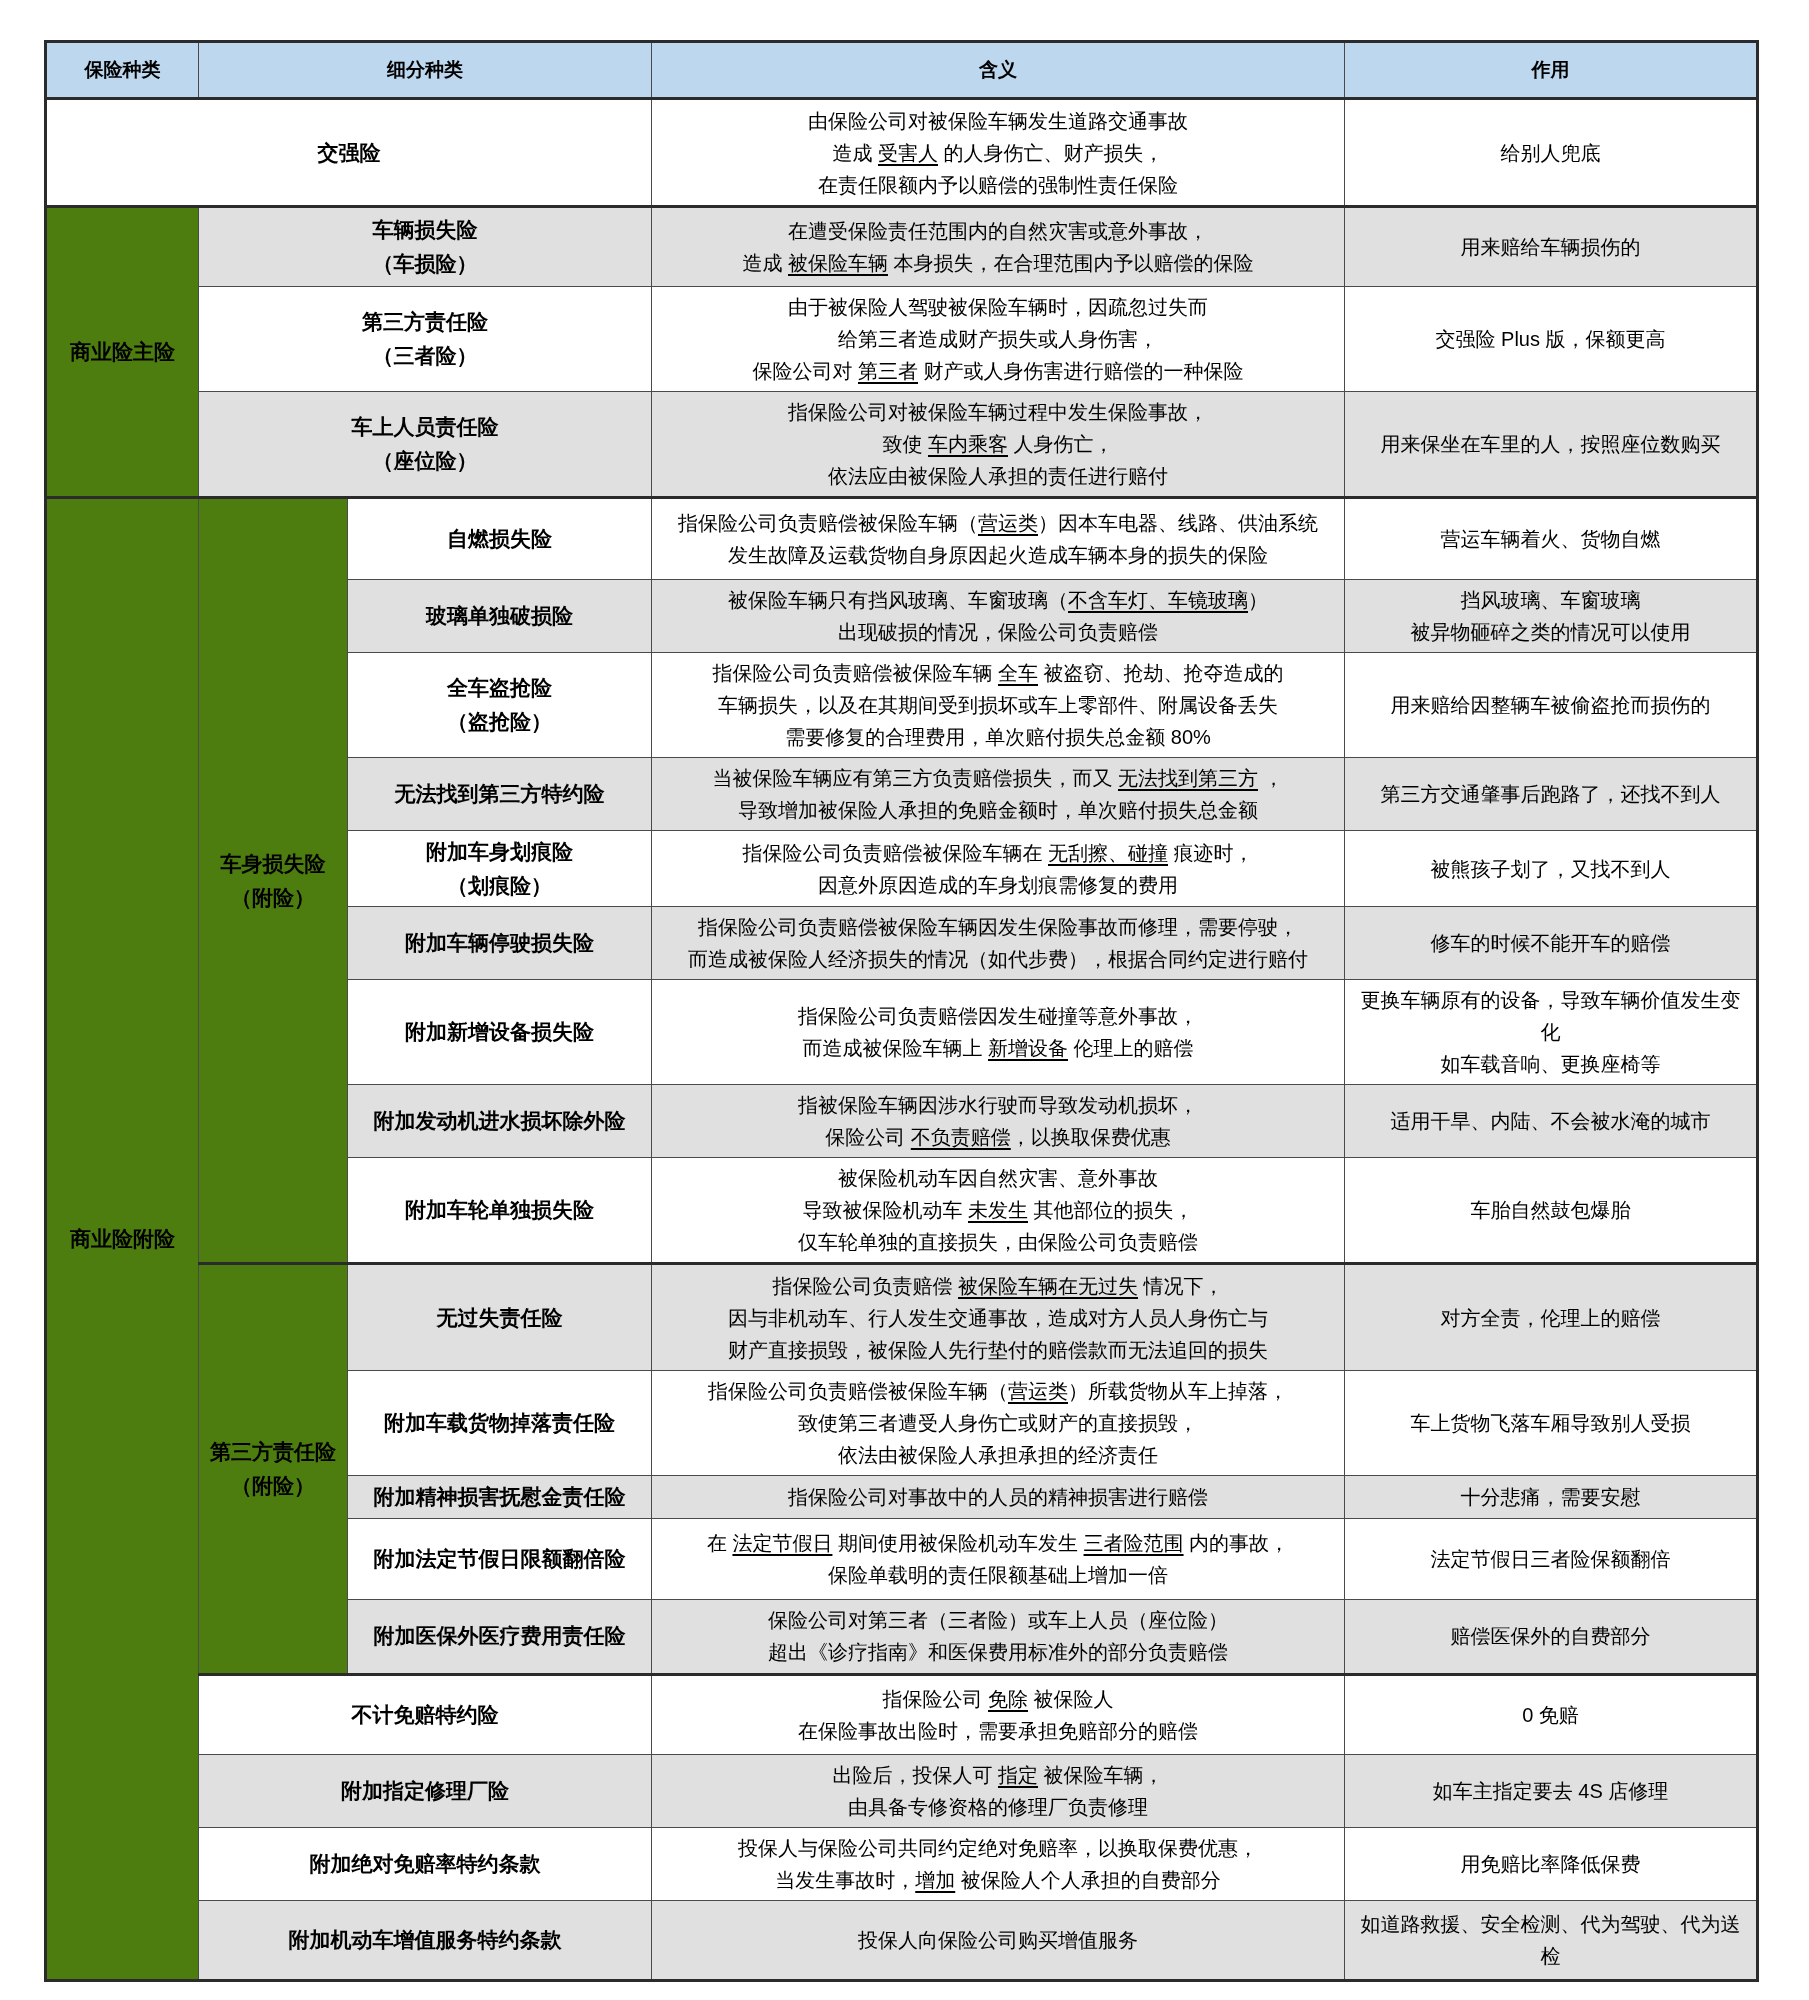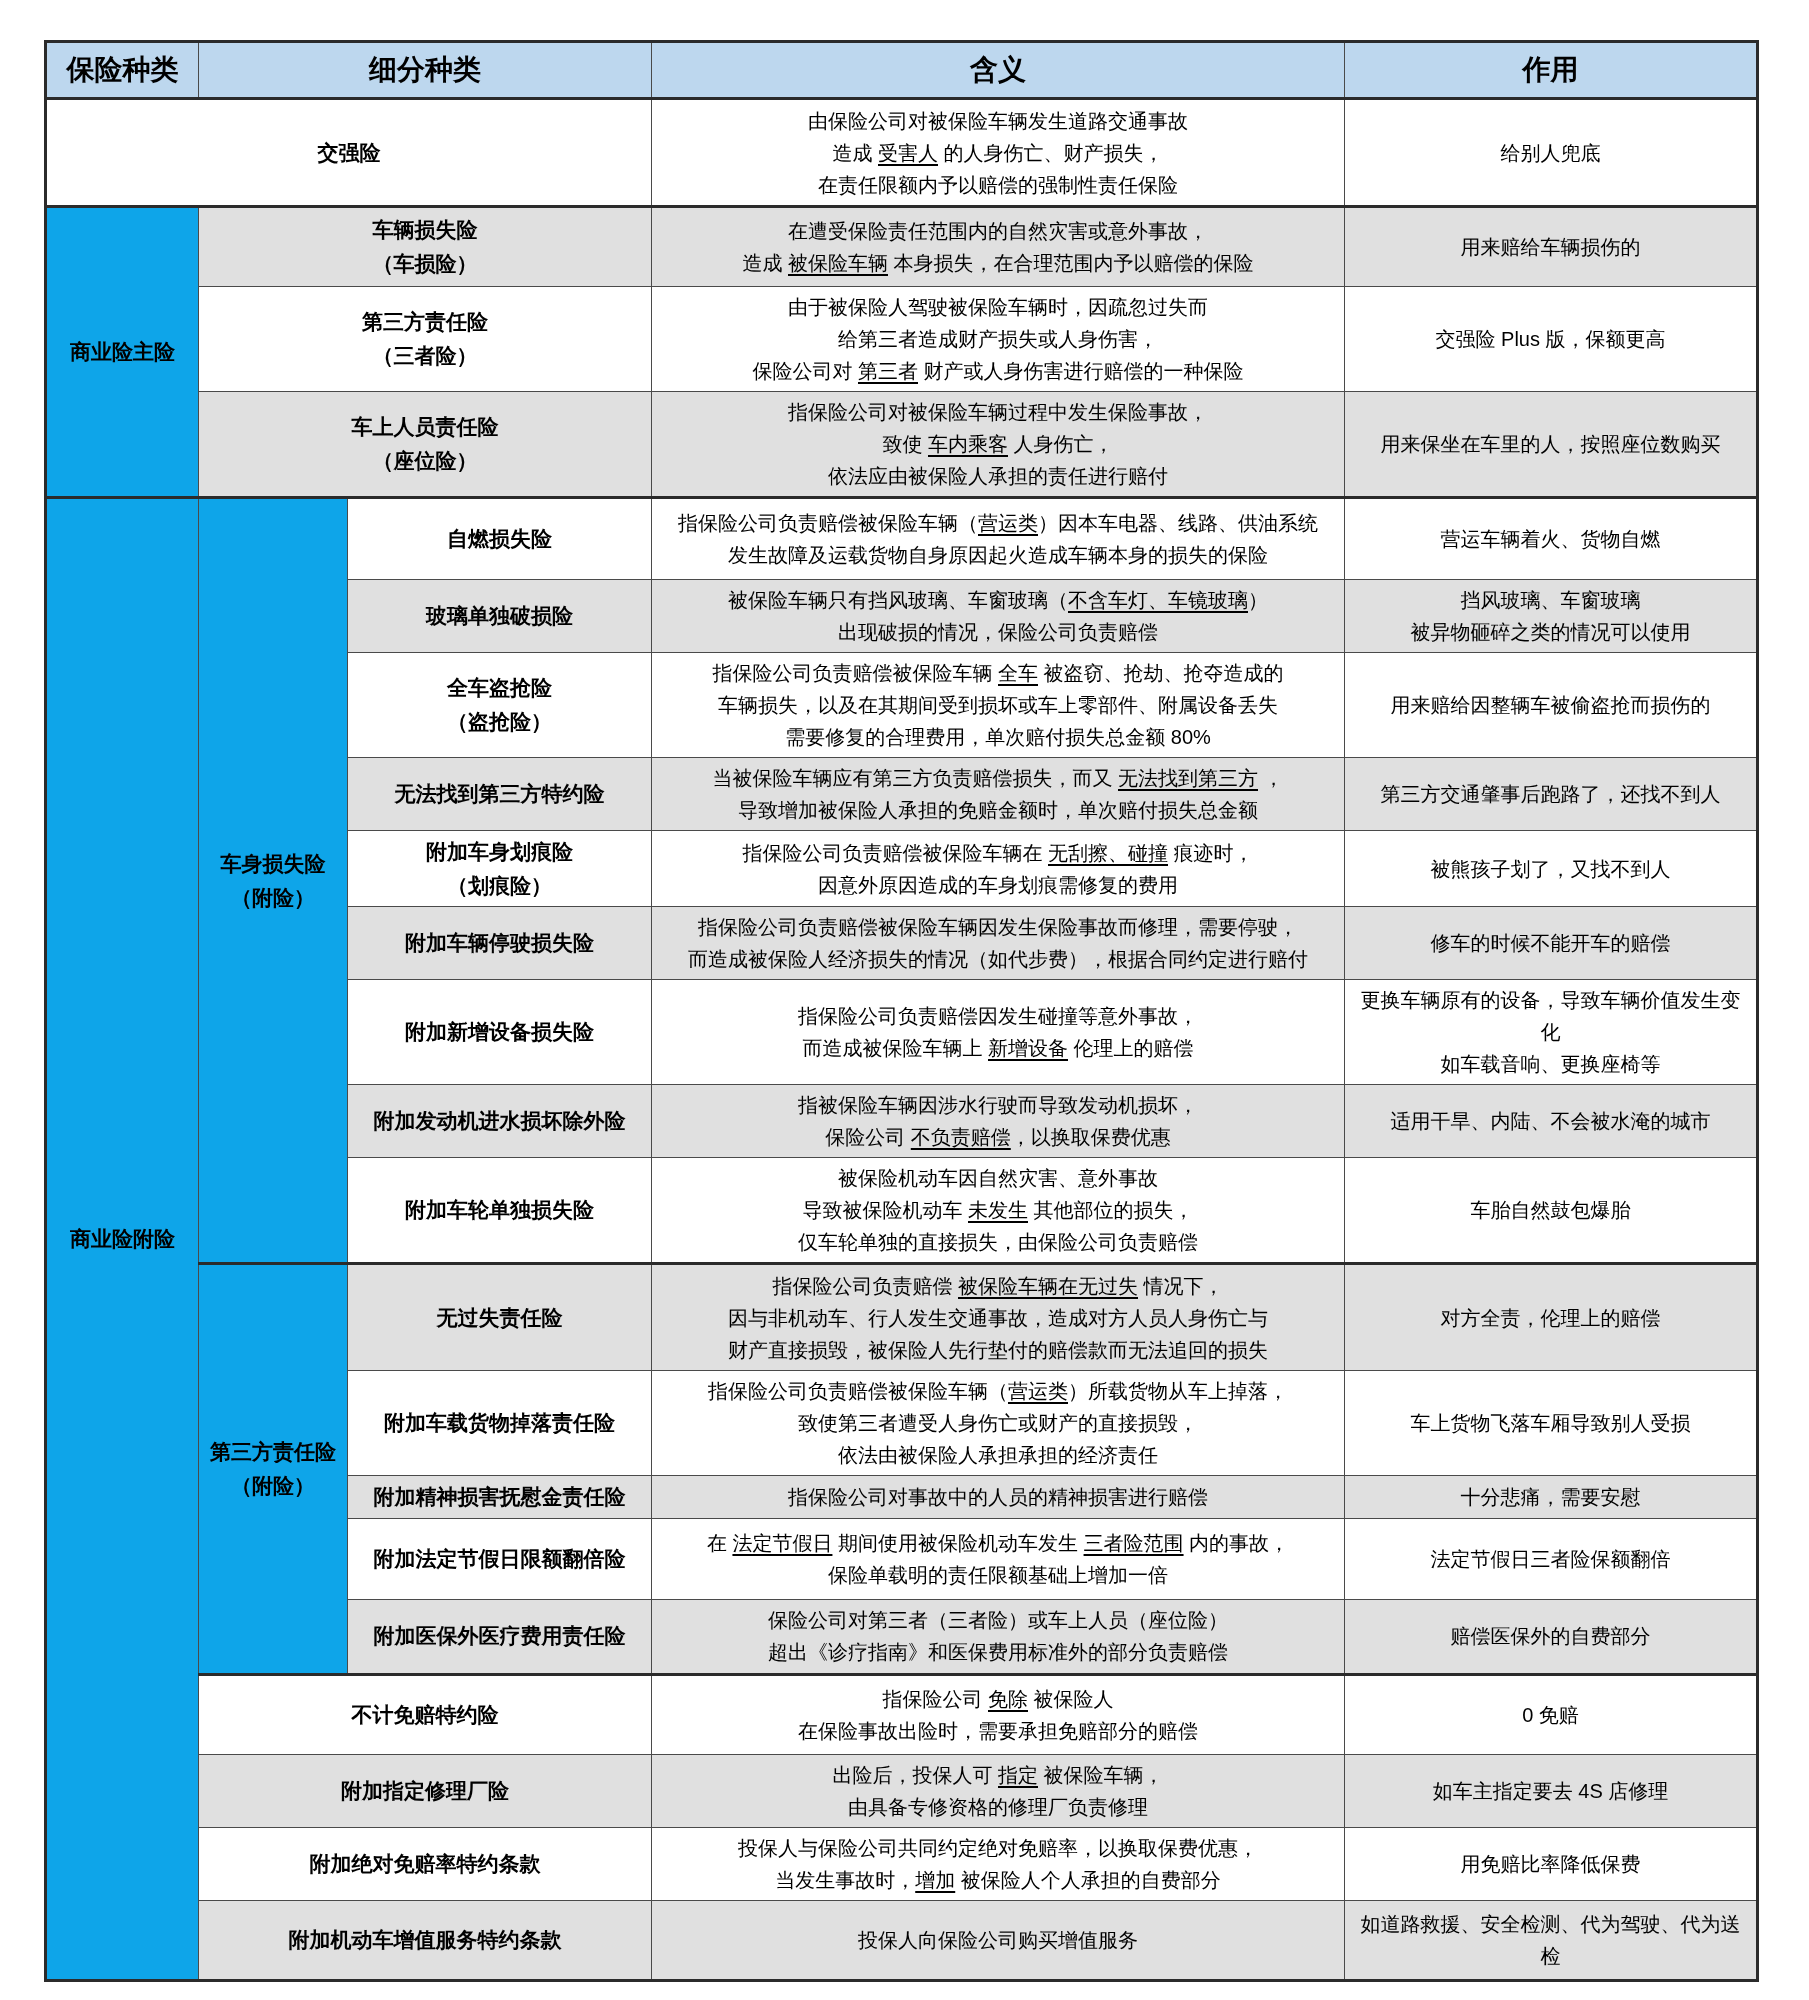--- a/index.html
+++ b/index.html
@@ -27,7 +27,7 @@
   }
   th{
     background:var(--header-bg,#BDD7EE);
-    font-size:28px;font-weight:700;
+    font-size:19px;font-weight:700;
     border-bottom:3px solid var(--frame,#2B2B2B);
   }
   tr.sep td{border-top:3px solid var(--frame,#2B2B2B);}

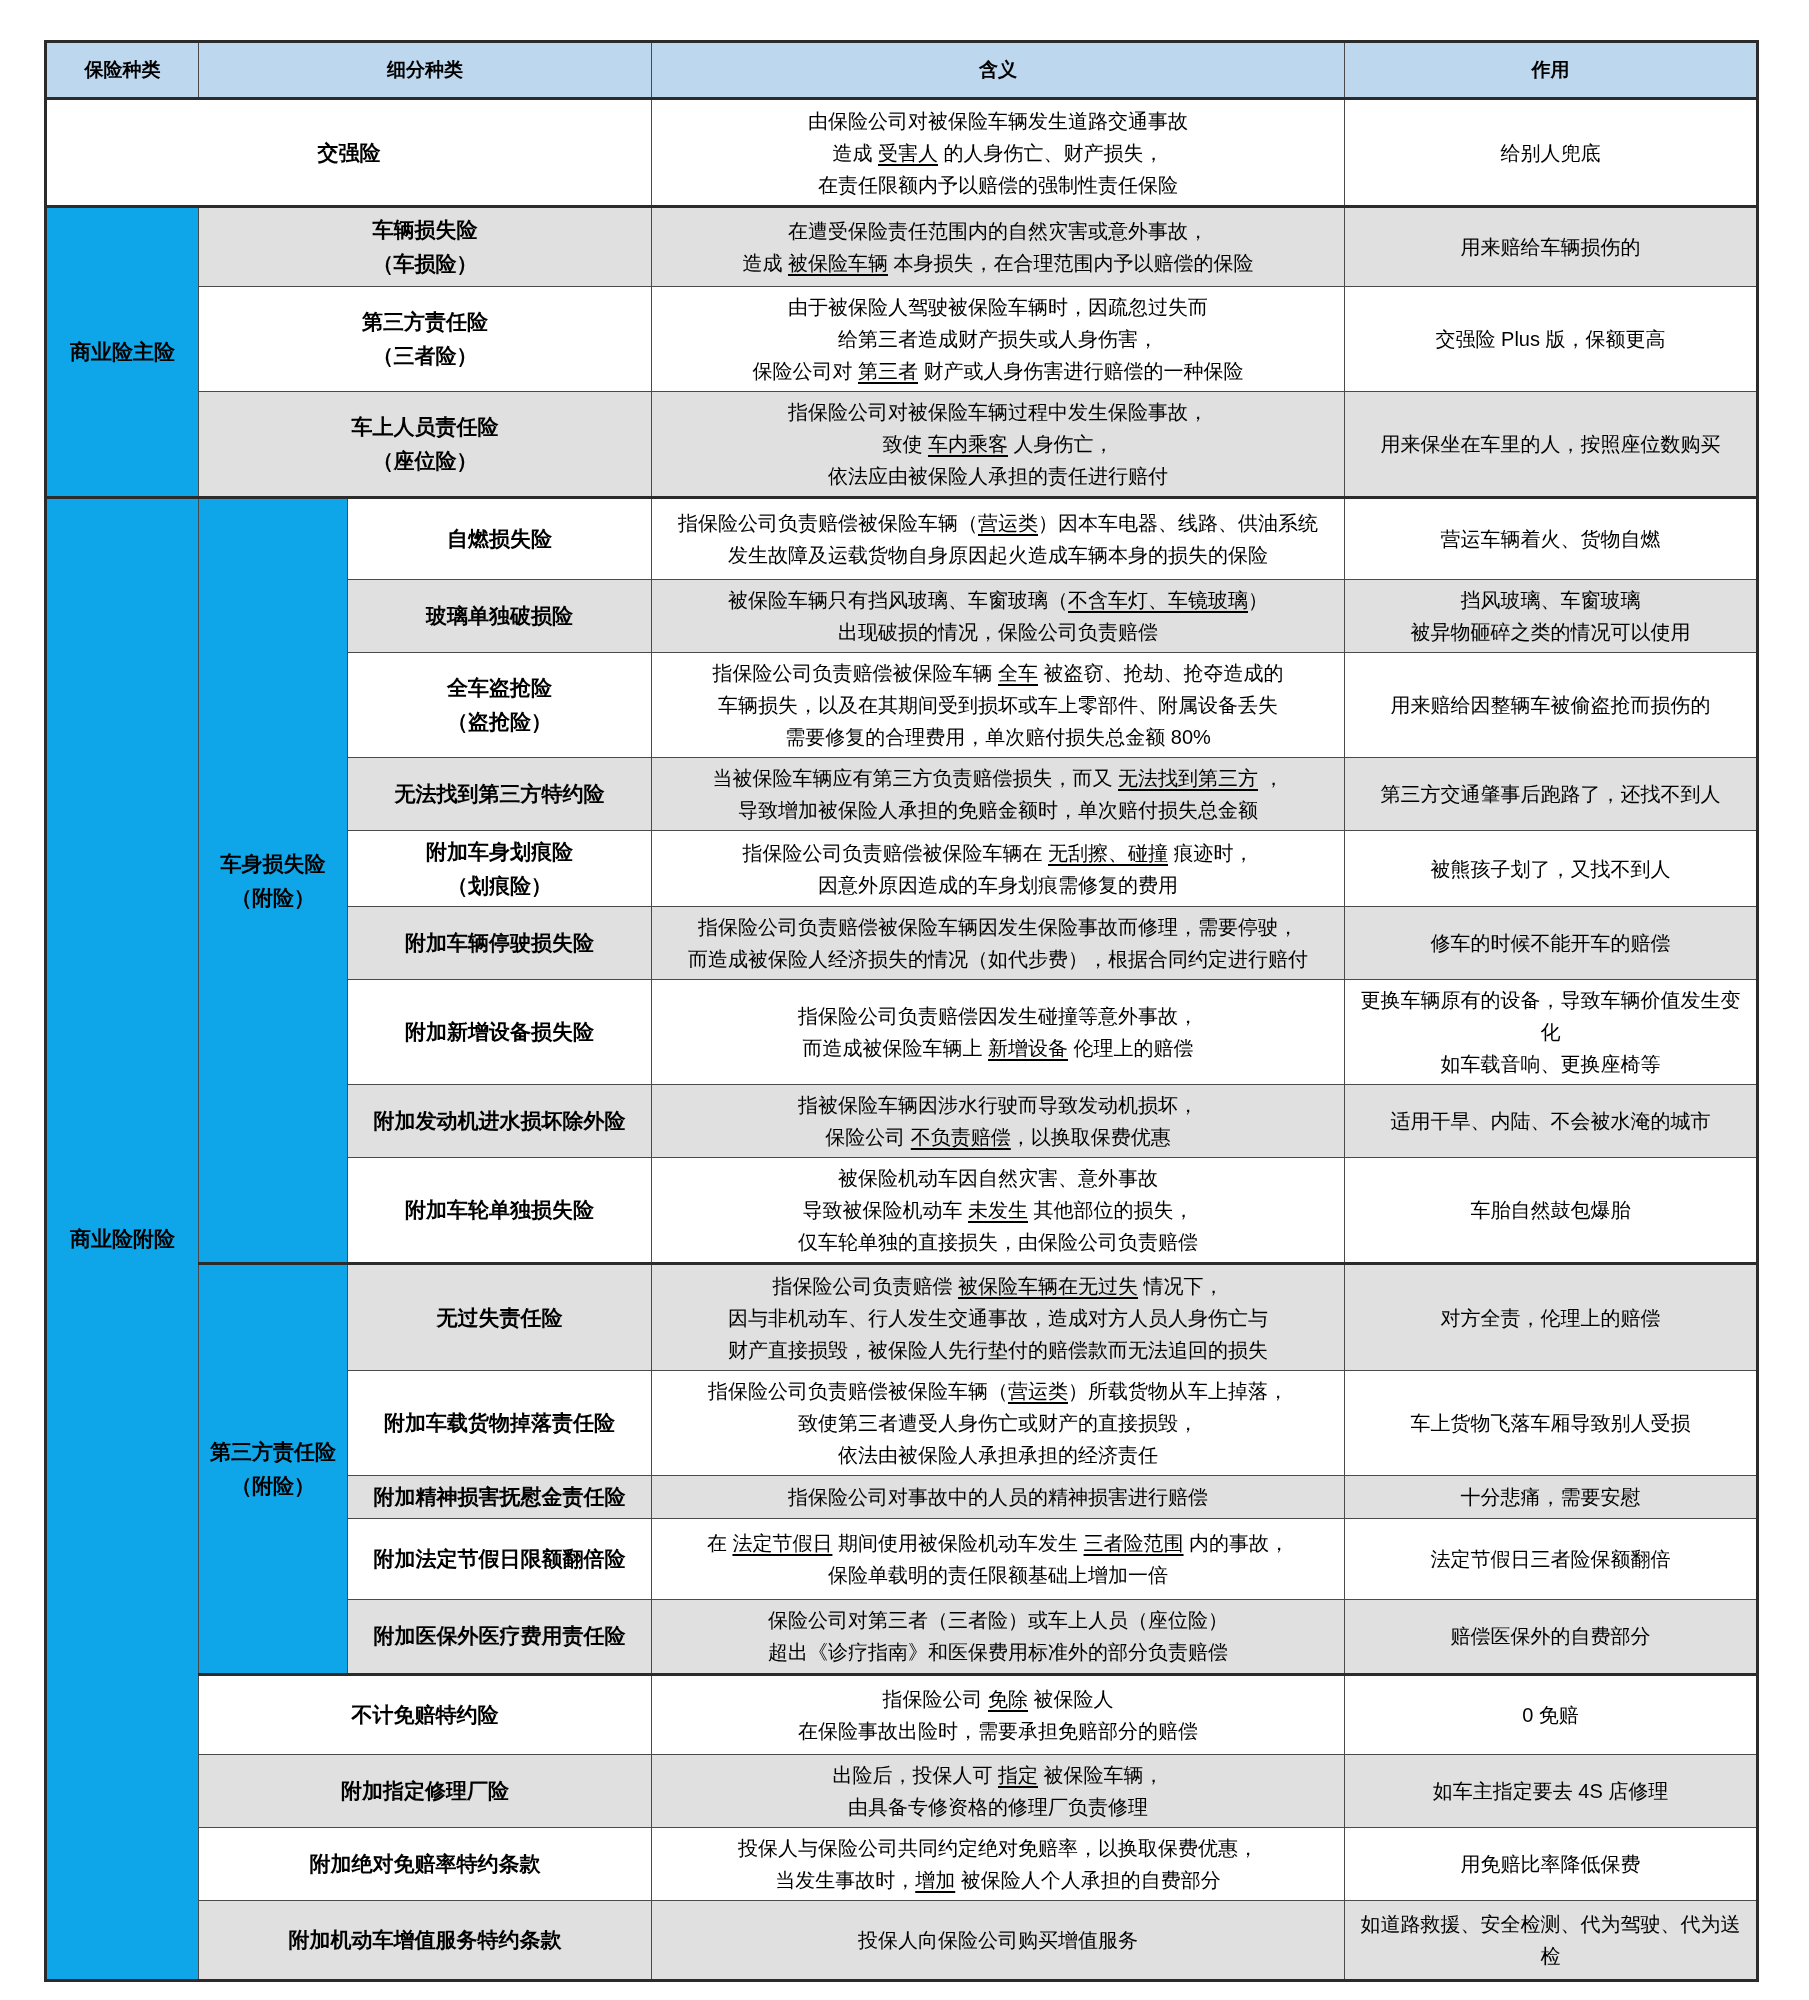--- a/index.html
+++ b/index.html
@@ -32,7 +32,7 @@
   }
   tr.sep td{border-top:3px solid var(--frame,#2B2B2B);}
   td.name{font-weight:700;font-size:21px;}
-  td.side,td.sub{font-weight:700;font-size:21px;background:#0ea5e9;}
+  td.side,td.sub{font-weight:700;font-size:21px;background:#4d7c0f;}
   tr.alt td.cell{background:var(--alt-row-bg,#E0E0E0);}
   .em{font-weight:400;text-decoration:underline;text-underline-offset:4px;text-decoration-thickness:2px;}
 </style>

